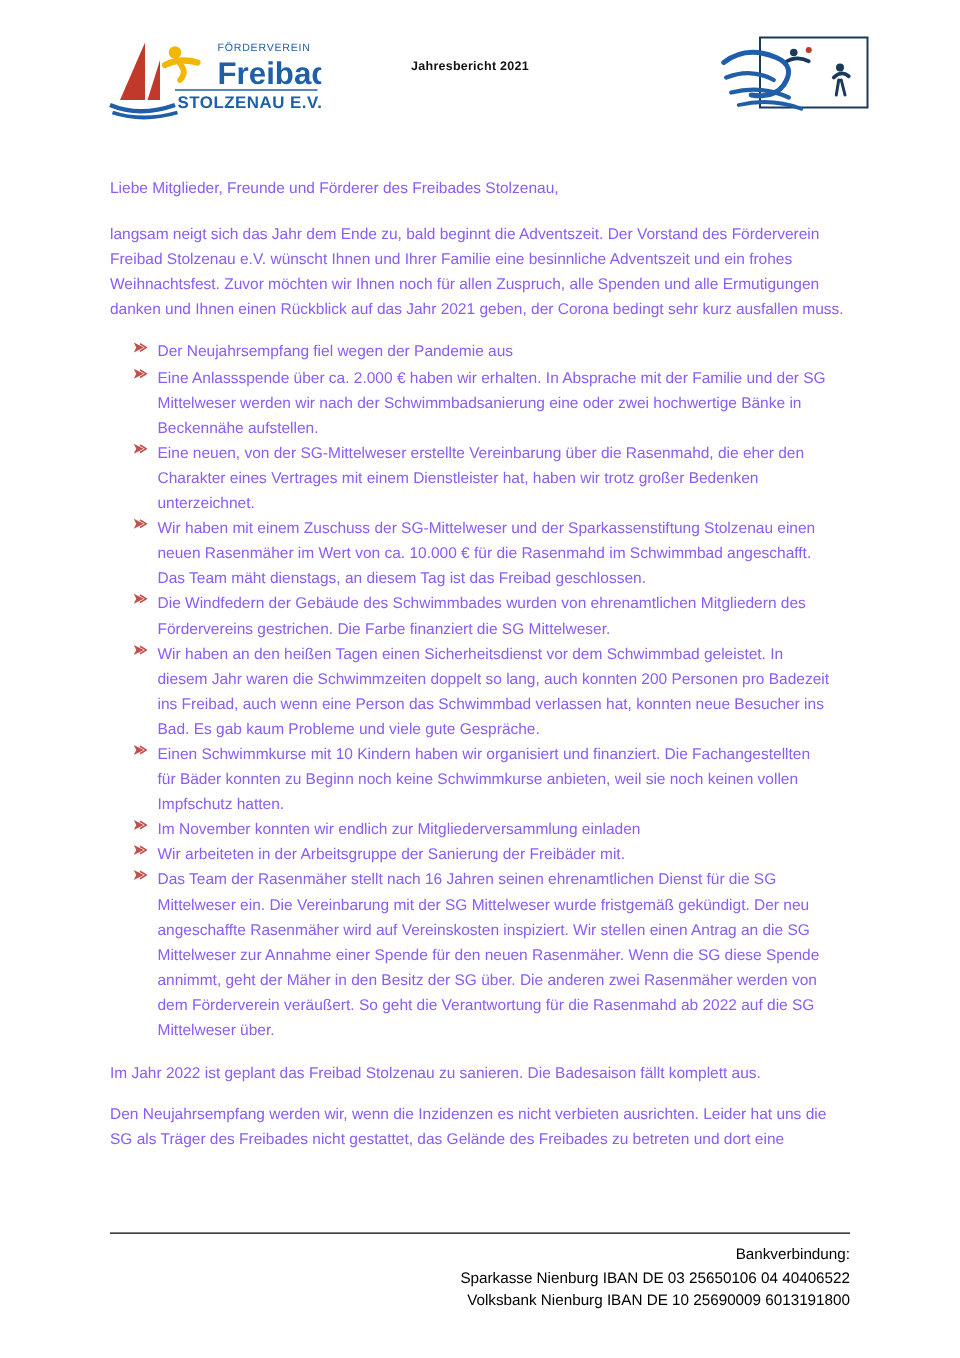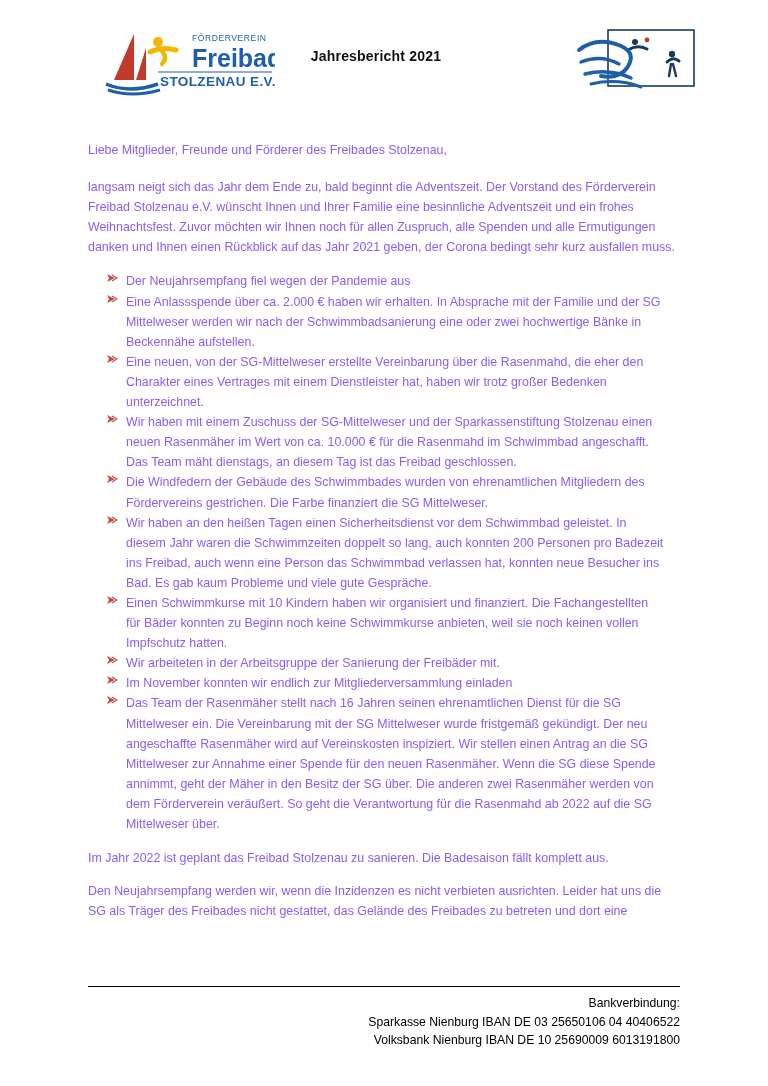--- a/index.html
+++ b/index.html
@@ -31,7 +31,7 @@
   }
   .logo-left {
     position: absolute;
-    left: 100px;
+    left: 82px;
     top: 24px;
     width: 175px;
     height: 74px;

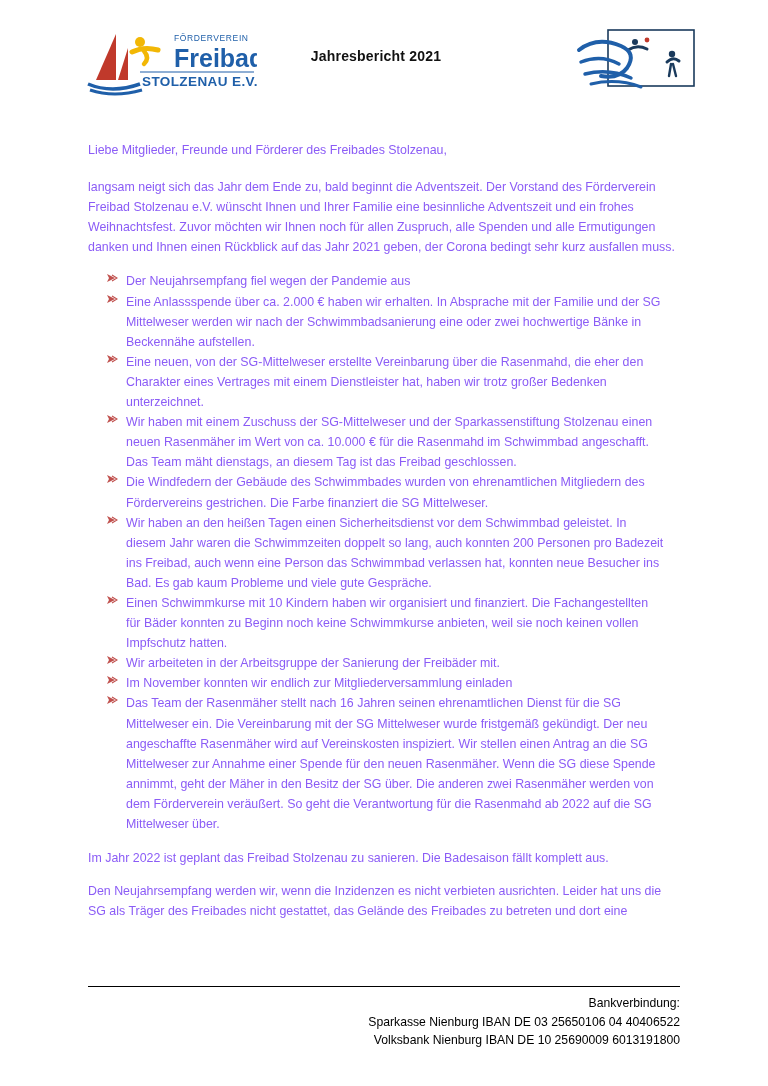--- a/index.html
+++ b/index.html
@@ -44,7 +44,7 @@
     right: 16px;
     top: 48px;
     text-align: center;
-    font-size: 14px;
+    font-size: 10px;
     font-weight: bold;
     letter-spacing: 0.2px;
     color: #111111;

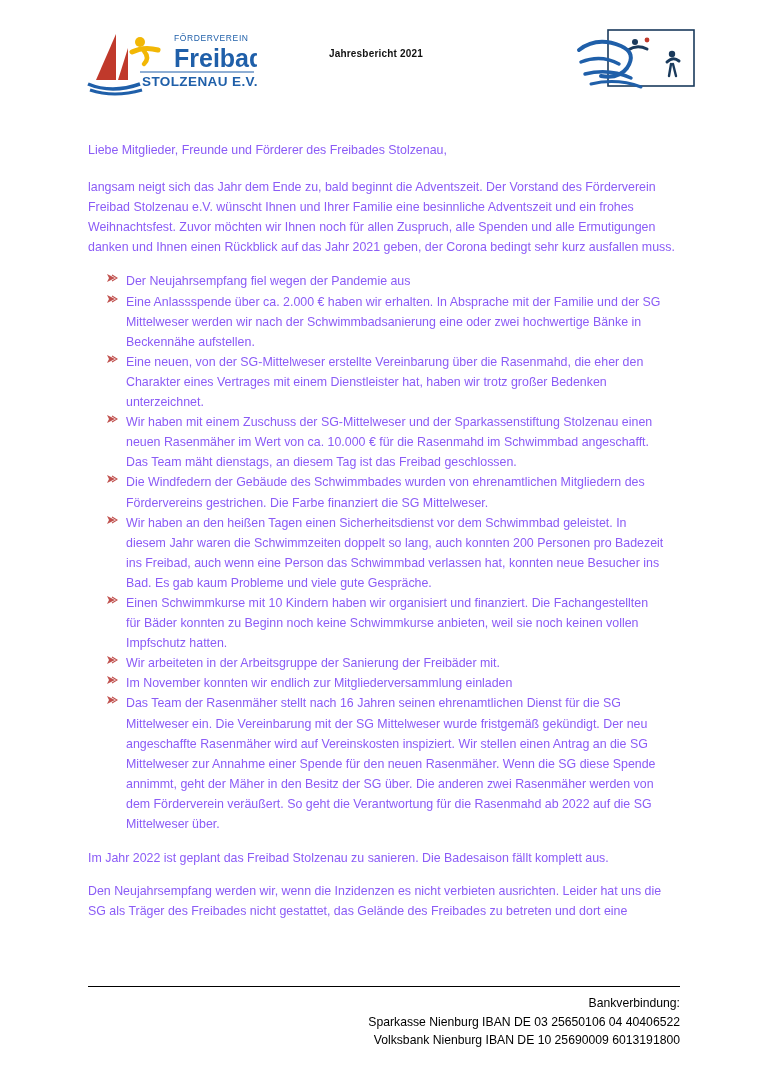--- a/index.html
+++ b/index.html
@@ -243,16 +243,16 @@
               <path d="M6 3 L11 6 L6 9" fill="none" stroke="#c0504d" stroke-width="1.2"></path>
             </svg>
         </span>
+        <span>Im November konnten wir endlich zur Mitgliederversammlung einladen</span>
+      </li>
+      <li>
+        <span class="bullet-mark">
+          <svg width="12" height="12" viewBox="0 0 12 12">
+              <path d="M1 2 L9 6 L1 10 L3 6 Z" fill="#c0504d"></path>
+              <path d="M6 3 L11 6 L6 9" fill="none" stroke="#c0504d" stroke-width="1.2"></path>
+            </svg>
+        </span>
         <span>Wir arbeiteten in der Arbeitsgruppe der Sanierung der Freibäder mit.</span>
-      </li>
-      <li>
-        <span class="bullet-mark">
-          <svg width="12" height="12" viewBox="0 0 12 12">
-              <path d="M1 2 L9 6 L1 10 L3 6 Z" fill="#c0504d"></path>
-              <path d="M6 3 L11 6 L6 9" fill="none" stroke="#c0504d" stroke-width="1.2"></path>
-            </svg>
-        </span>
-        <span>Im November konnten wir endlich zur Mitgliederversammlung einladen</span>
       </li>
       <li>
         <span class="bullet-mark">

